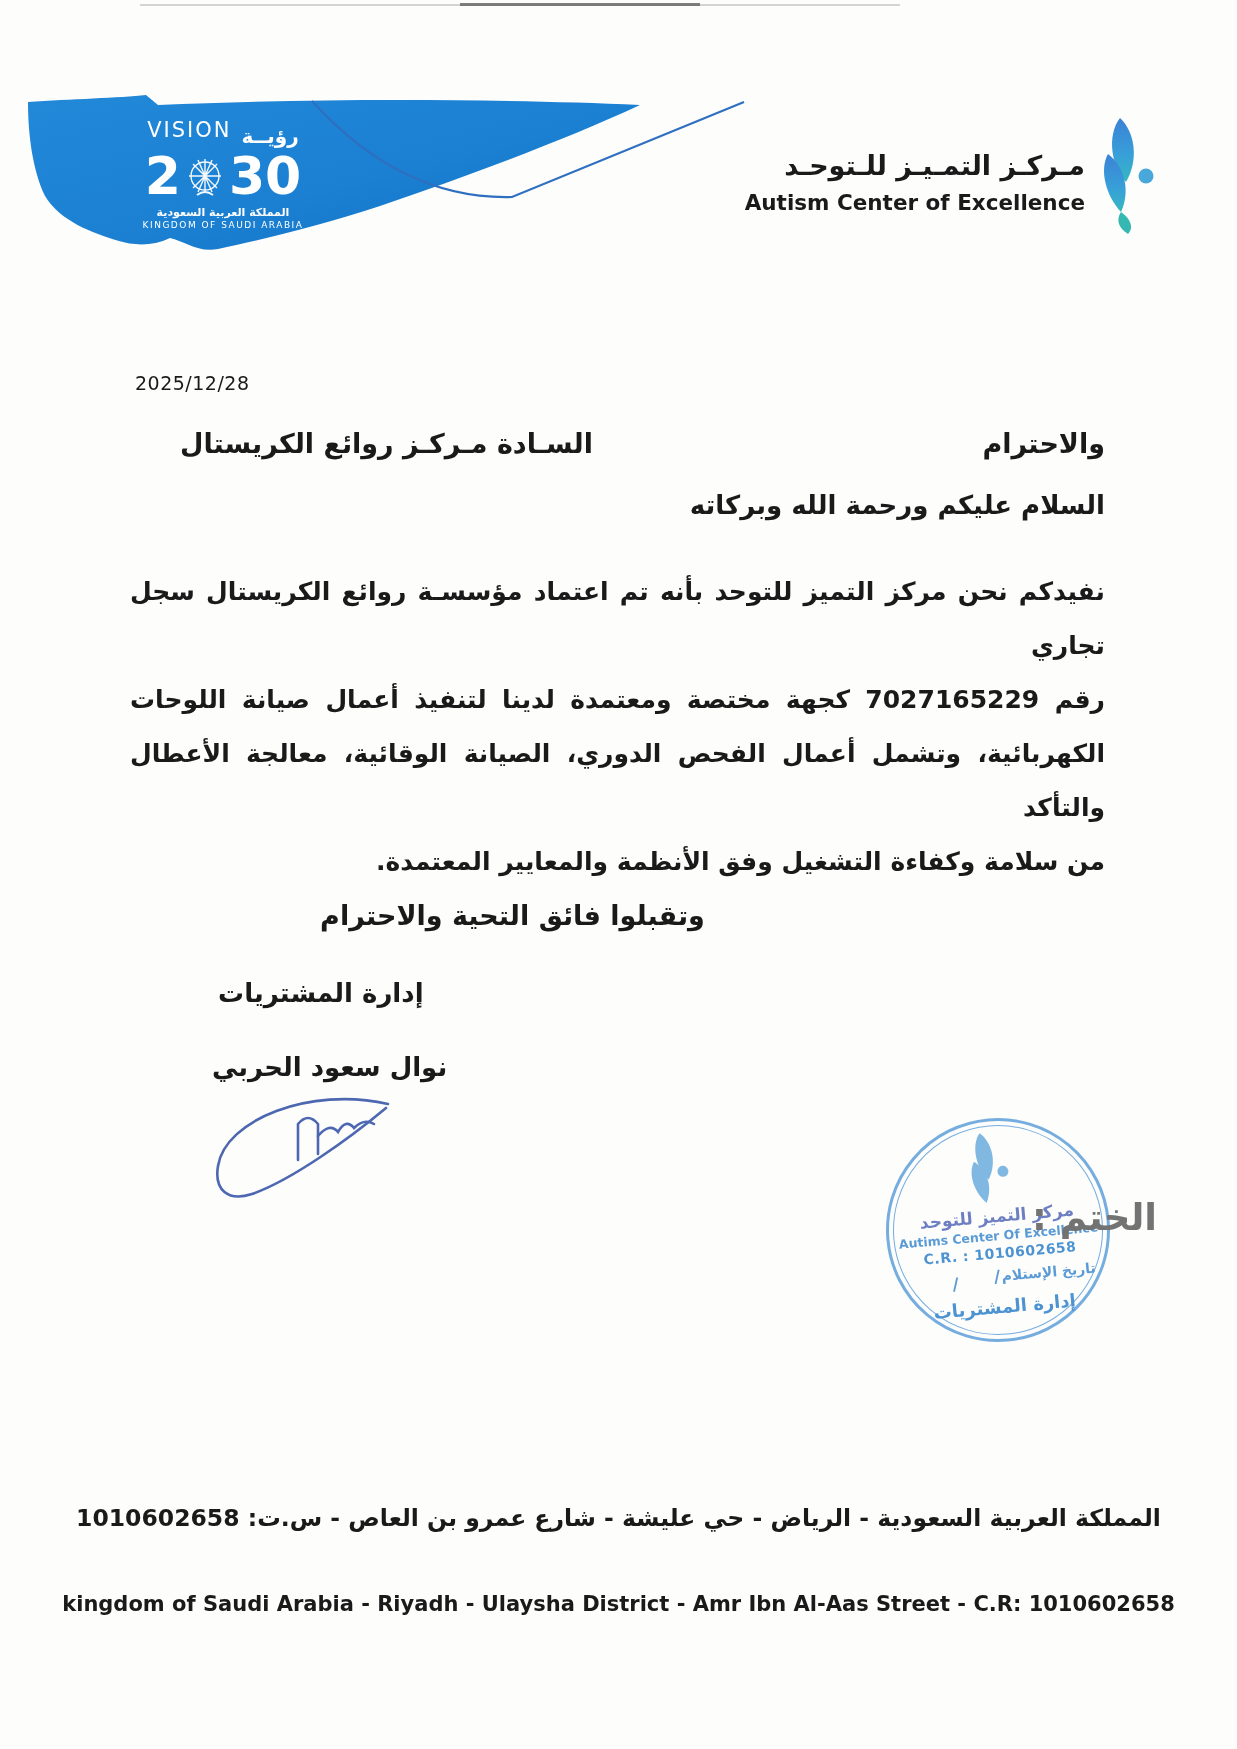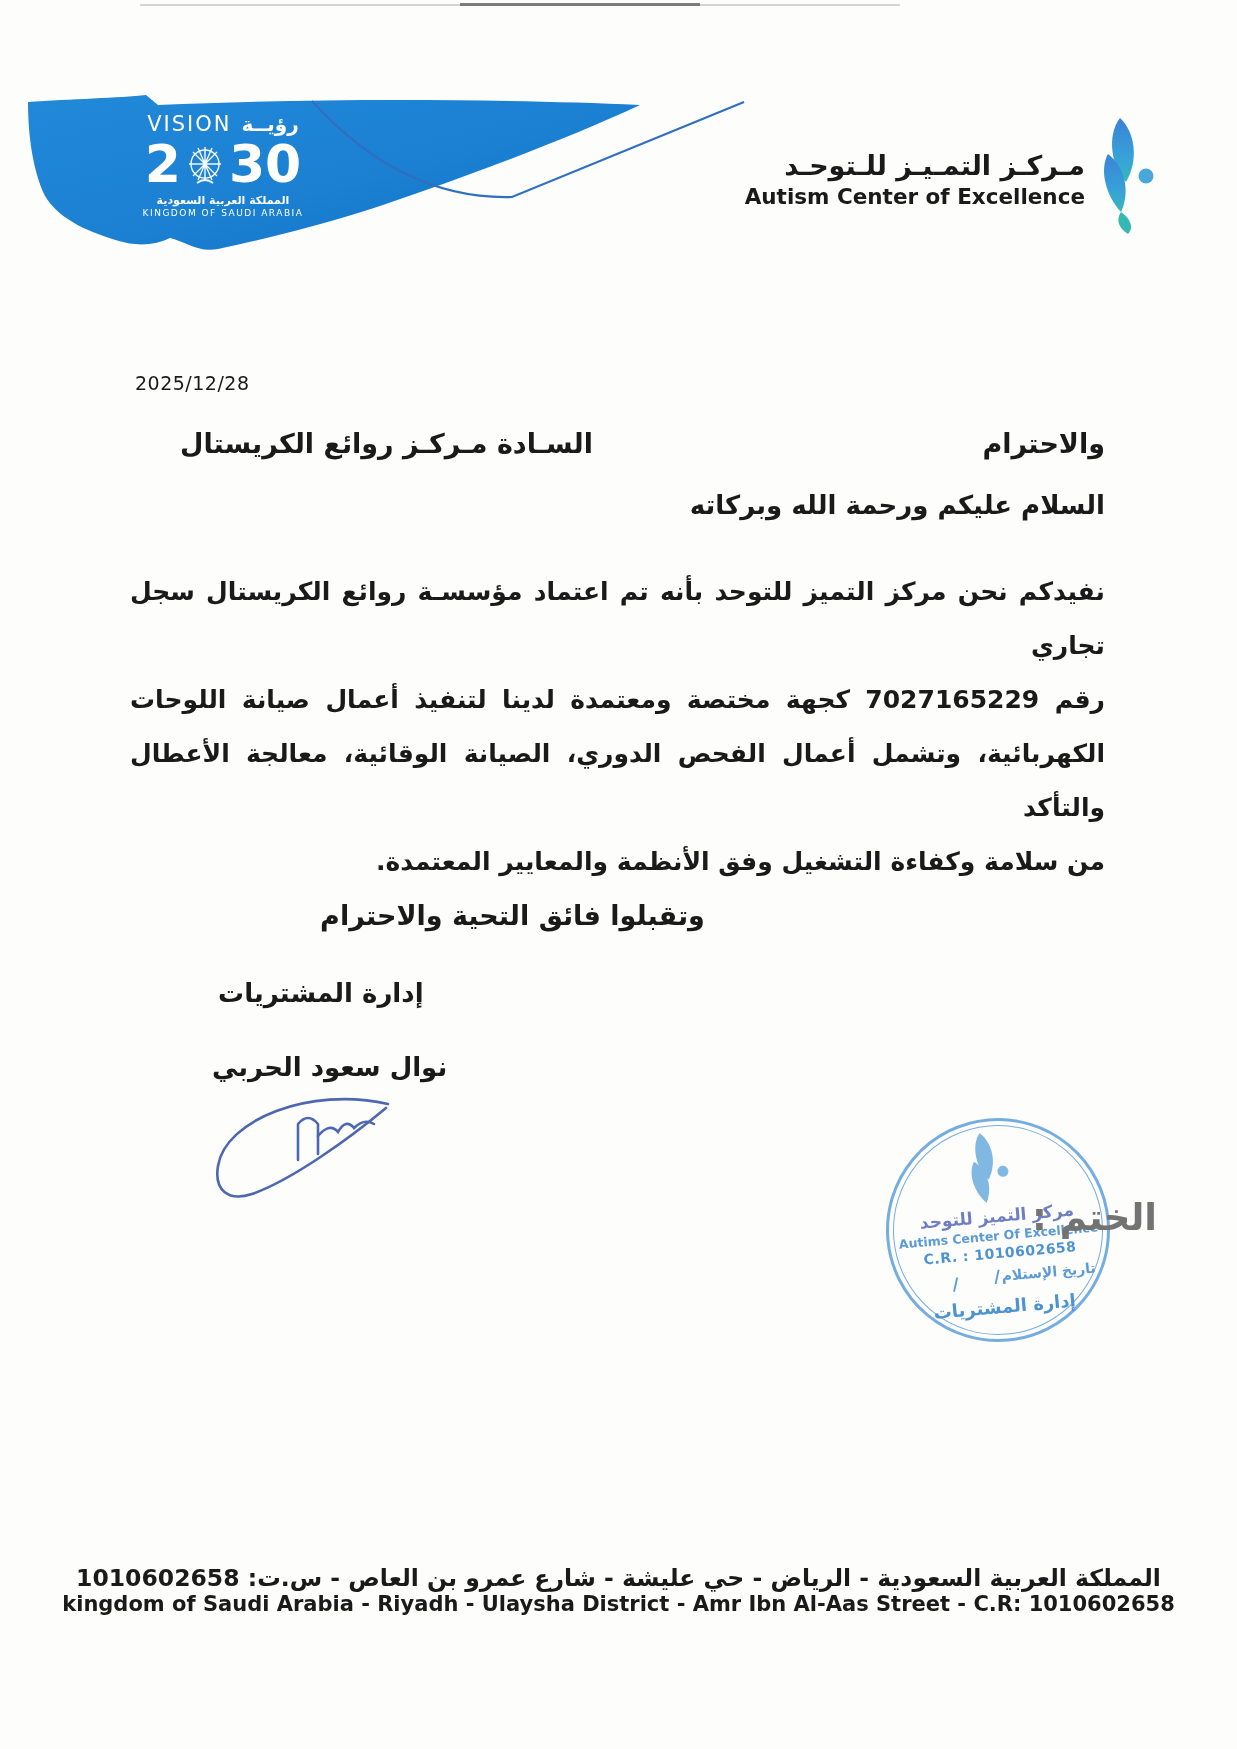--- a/index.html
+++ b/index.html
@@ -26,7 +26,7 @@
   .vision-block { left:108px; top:112px; width:230px; color:#fff; text-align:center; }
   .vision-row1 { display:flex; justify-content:center; align-items:center; gap:10px;
                  font-size:21px; letter-spacing:2px; font-weight:400; direction:ltr; }
-  .vision-row1 .ar { font-size:20px; font-weight:700; letter-spacing:0; }
+  .vision-row1 .ar { font-size:20px; font-weight:700; letter-spacing:0;margin-top:12px; }
   .vision-row2 { display:flex; justify-content:center; align-items:center; margin-top:2px;
                  font-size:52px; font-weight:700; line-height:1; direction:ltr; }
   .vision-emblem { width:44px; height:50px; margin:0 2px; }

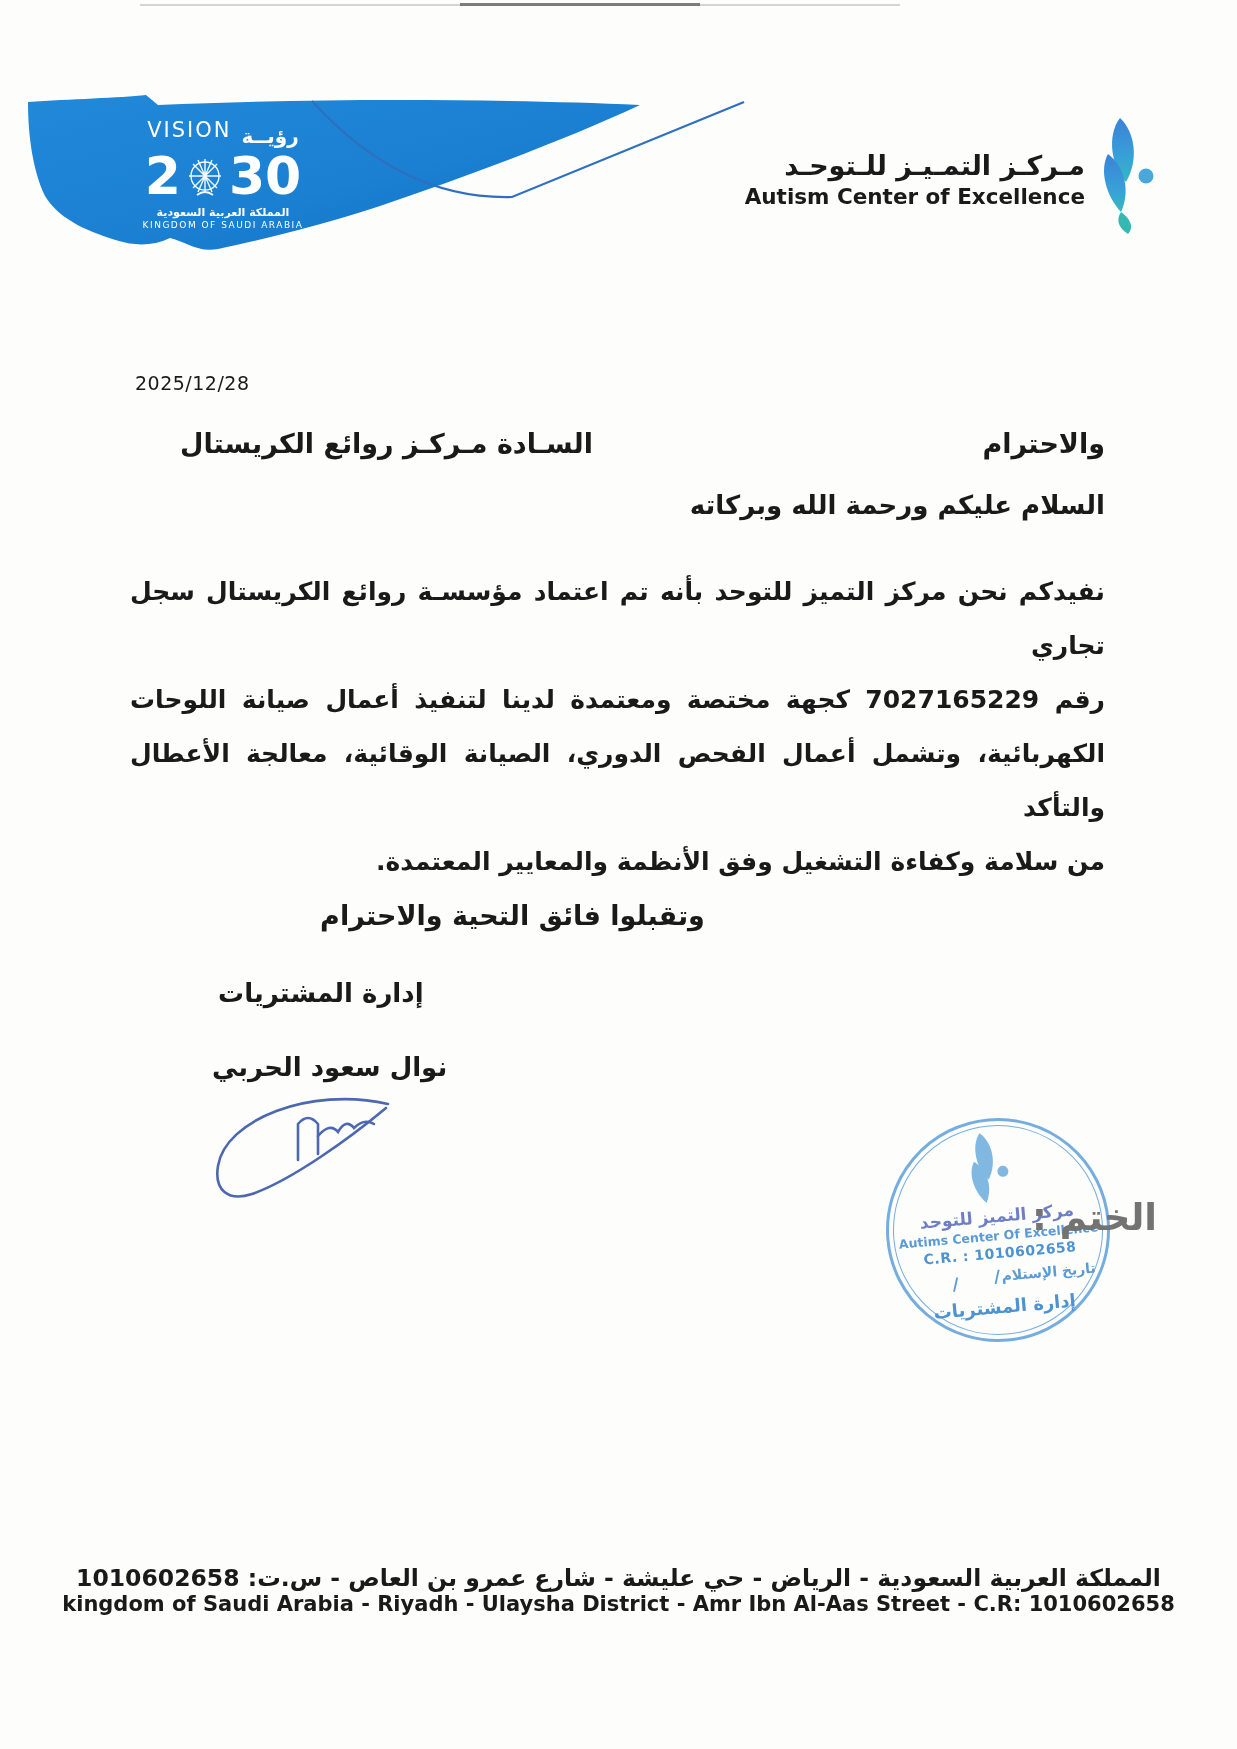--- a/index.html
+++ b/index.html
@@ -36,7 +36,7 @@
   
   .org-logo-text { right:152px; top:150px; text-align:right; }
   .org-logo-ar { font-size:27px; font-weight:700; letter-spacing:0; }
-  .org-logo-en { font-size:21.5px; font-weight:700; margin-top:3px; font-family:"DejaVu Sans", sans-serif; }
+  .org-logo-en { font-size:21.5px; font-weight:700; margin-top:9px; font-family:"DejaVu Sans", sans-serif; }
   .org-wing { left:1090px; top:116px; width:64px; height:118px; }
 
   

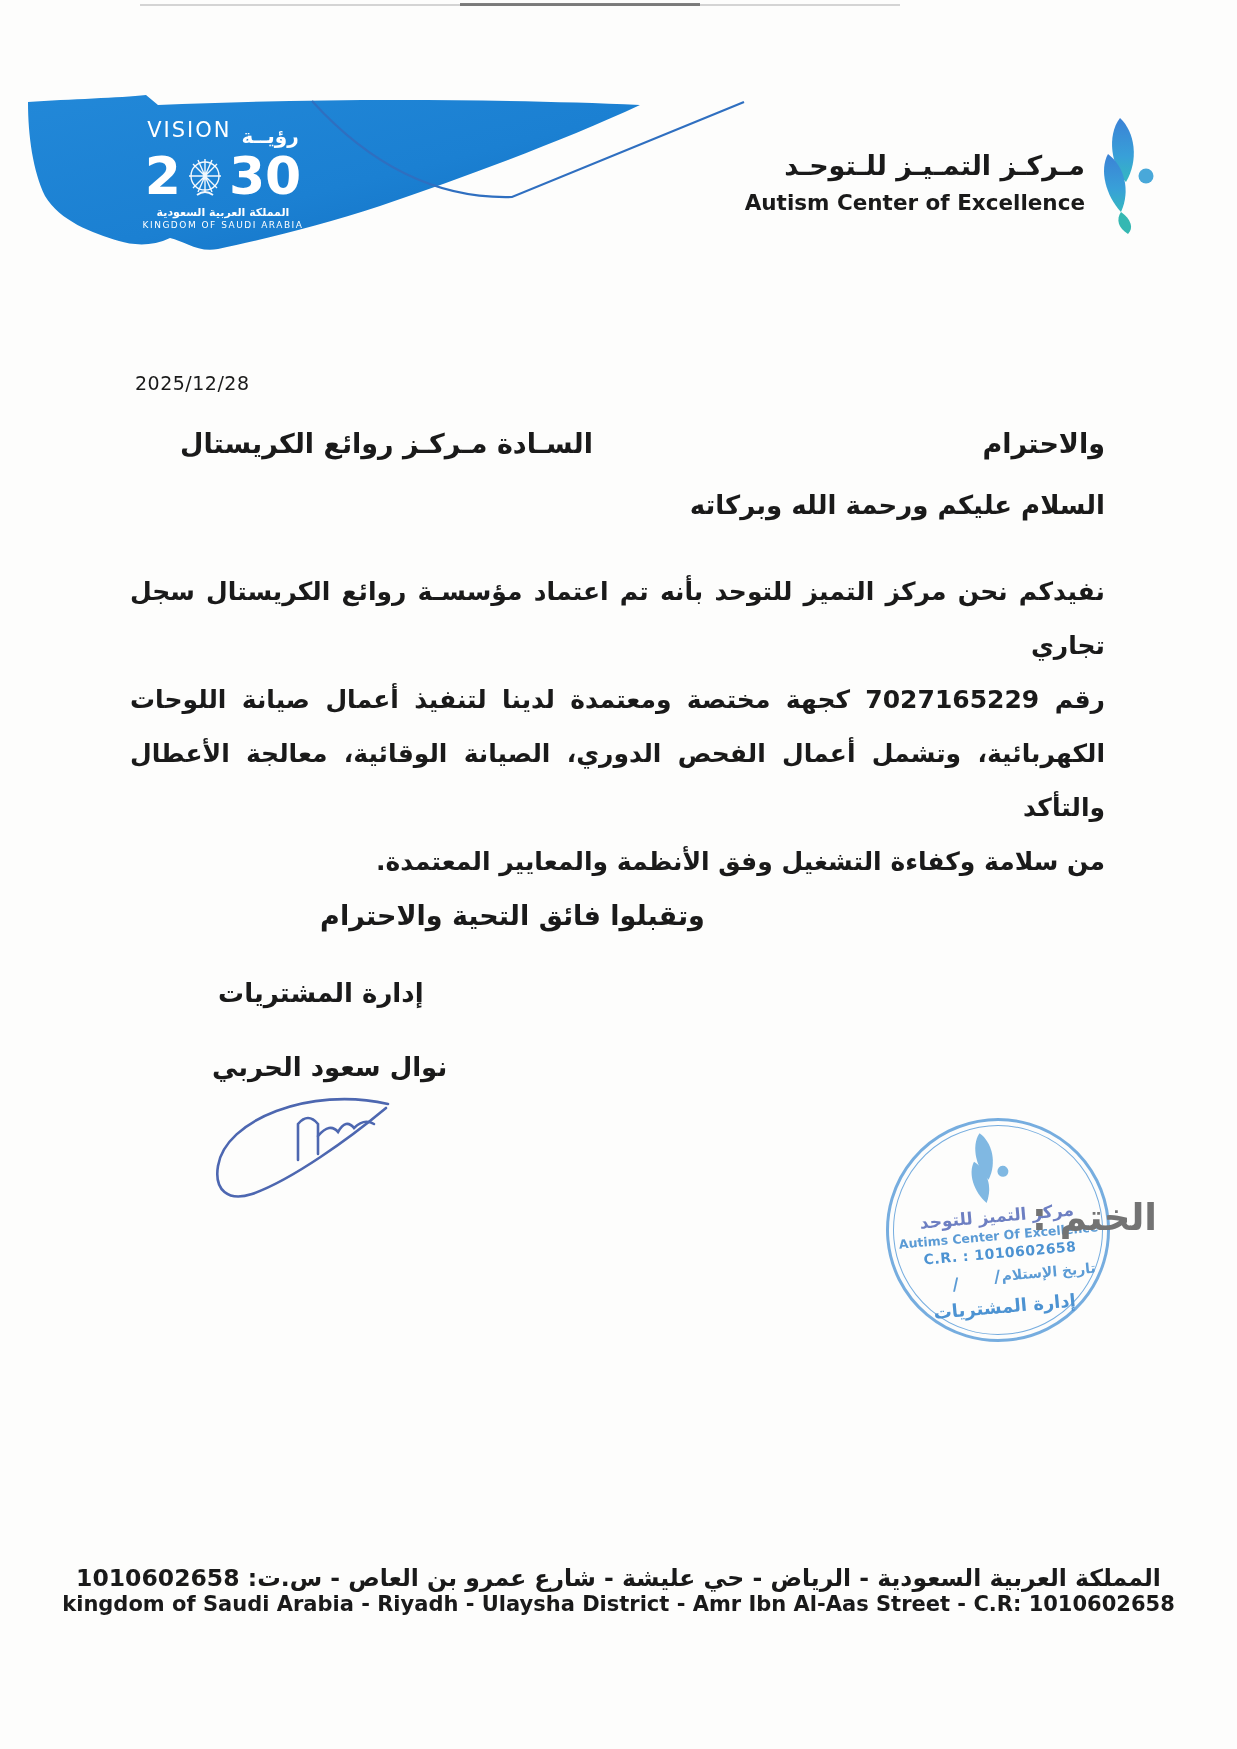--- a/index.html
+++ b/index.html
@@ -75,7 +75,7 @@
   .stamp-label { left:1032px; top:1196px; font-size:37px; font-weight:700; color:#737373; direction:rtl; }
 
   
-  .footer-ar { left:0; top:1564px; width:1237px; text-align:center; font-size:23.5px;
+  .footer-ar { left:0; top:1504px; width:1237px; text-align:center; font-size:23.5px;
                font-weight:700; direction:rtl; }
   .footer-en { left:0; top:1592px; width:1237px; text-align:center; font-size:21px;
                font-weight:700; }

